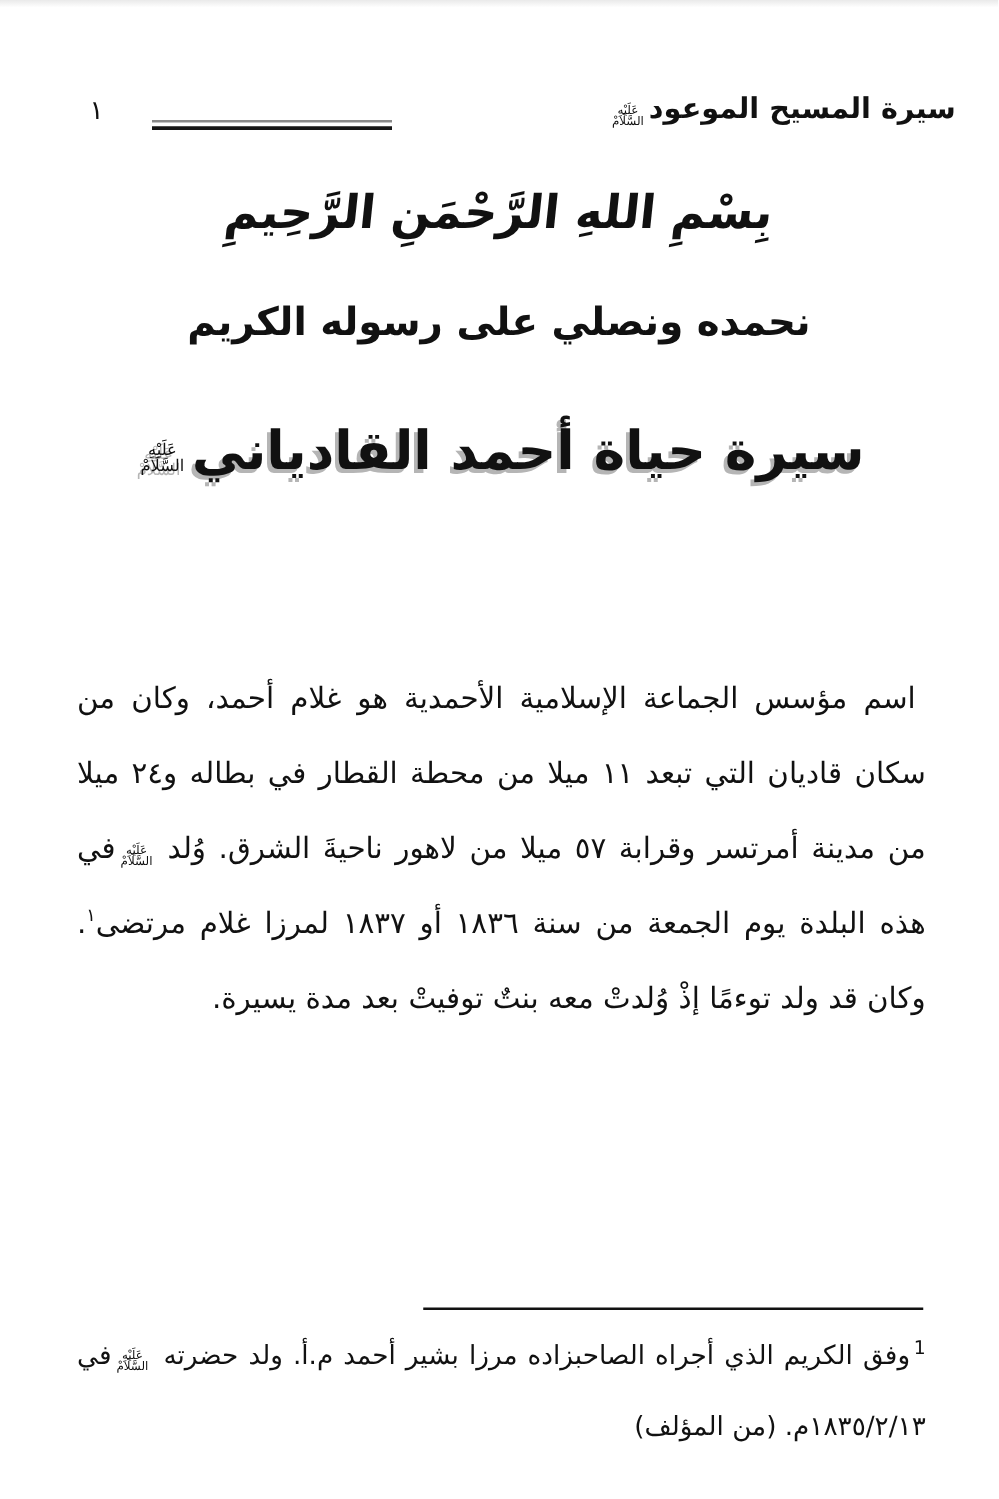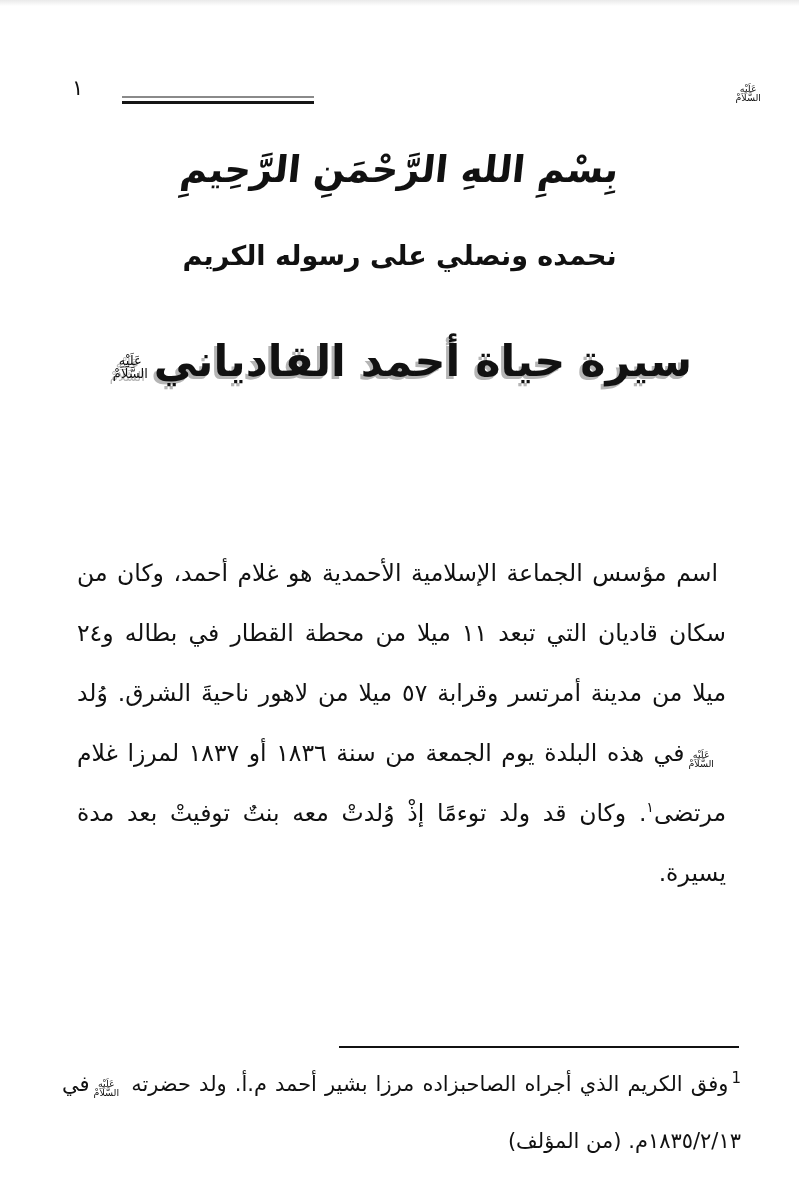--- a/index.html
+++ b/index.html
@@ -102,7 +102,7 @@
 
   <div class="header">
     <div class="header-title">
-      <span class="honorific"><span class="hon-top">عَلَيْهِ</span><span class="hon-bottom">السَّلَامْ</span></span>
+      <span>سيرة المسيح الموعود</span><span class="honorific"><span class="hon-top">عَلَيْهِ</span><span class="hon-bottom">السَّلَامْ</span></span>
     </div>
     <div class="header-rule"></div>
     <div class="page-number">١</div>

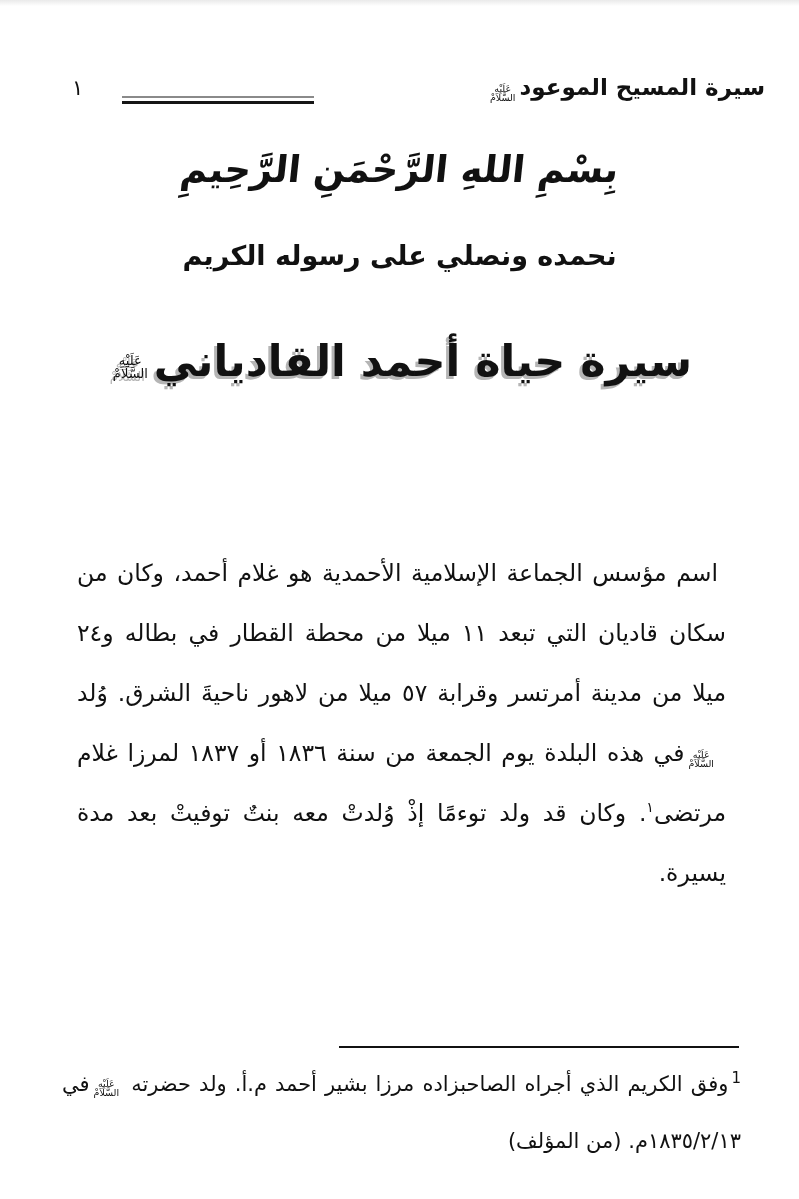--- a/index.html
+++ b/index.html
@@ -57,7 +57,7 @@
   
   .tahmid{
     position:absolute;top:240px;left:0;right:0;
-    text-align:center;font-size:27px;font-weight:bold;
+    text-align:center;font-size:31px;font-weight:bold;
   }
 
   

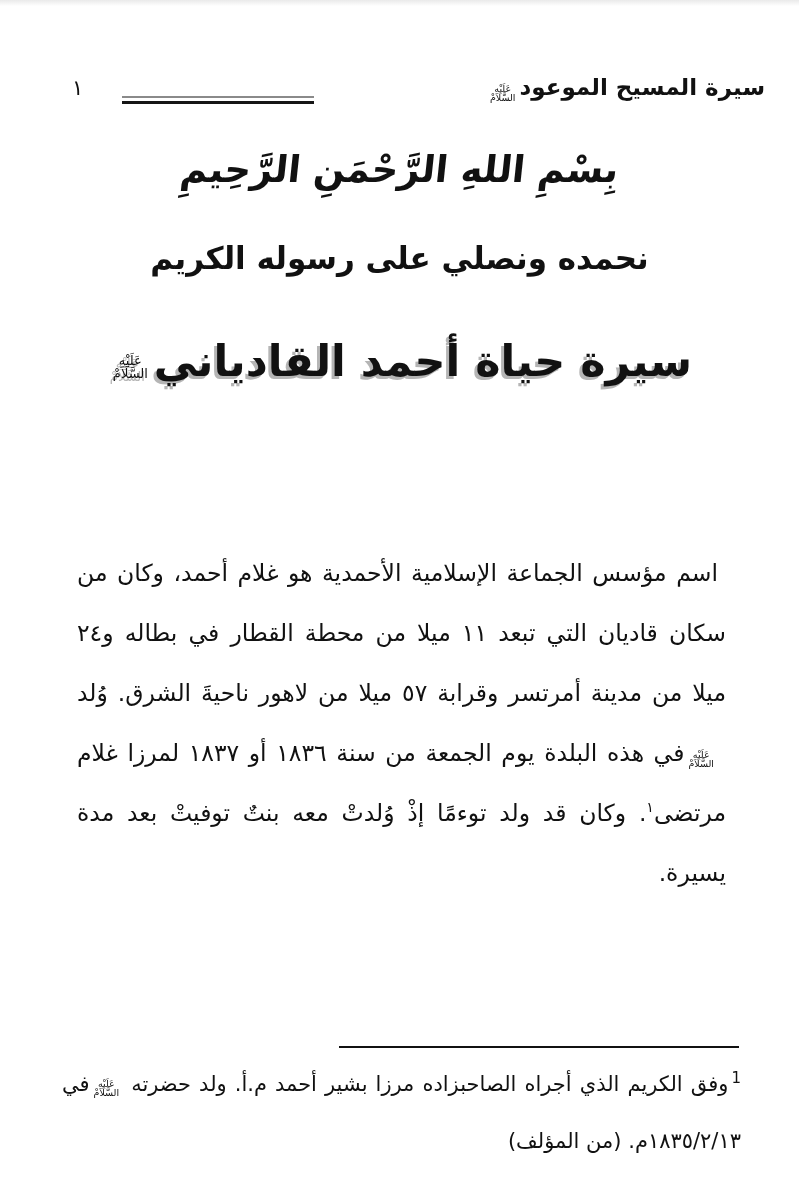--- a/index.html
+++ b/index.html
@@ -76,7 +76,7 @@
     font-size:23.5px;line-height:60px;
     text-align:justify;text-justify:inter-word;
   }
-  .body-text p{margin:15px;padding:0;text-indent:8px;}
+  .body-text p{margin:0;padding:0;text-indent:8px;}
   .fn-ref{font-size:60%;vertical-align:super;line-height:0;}
 
   

